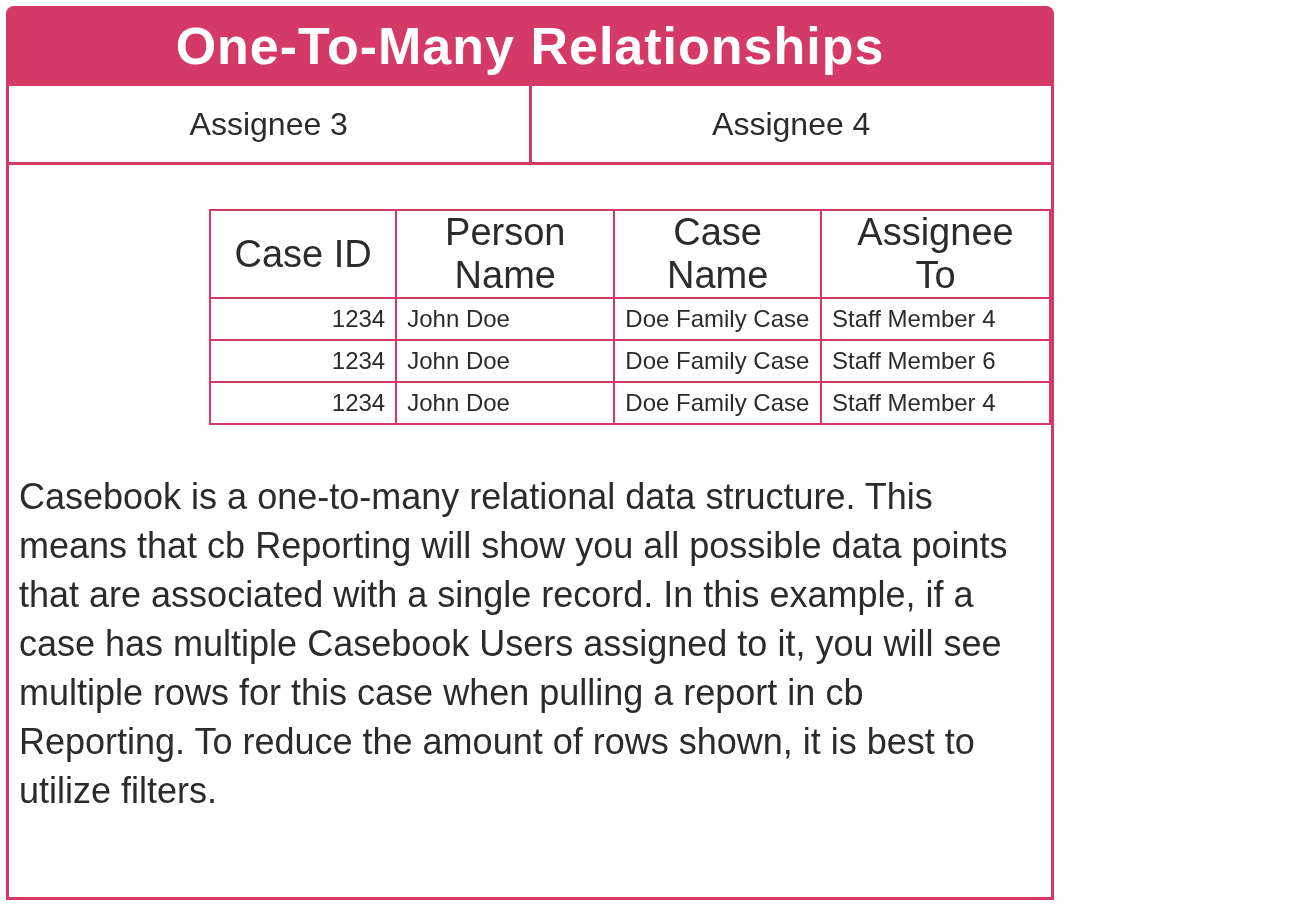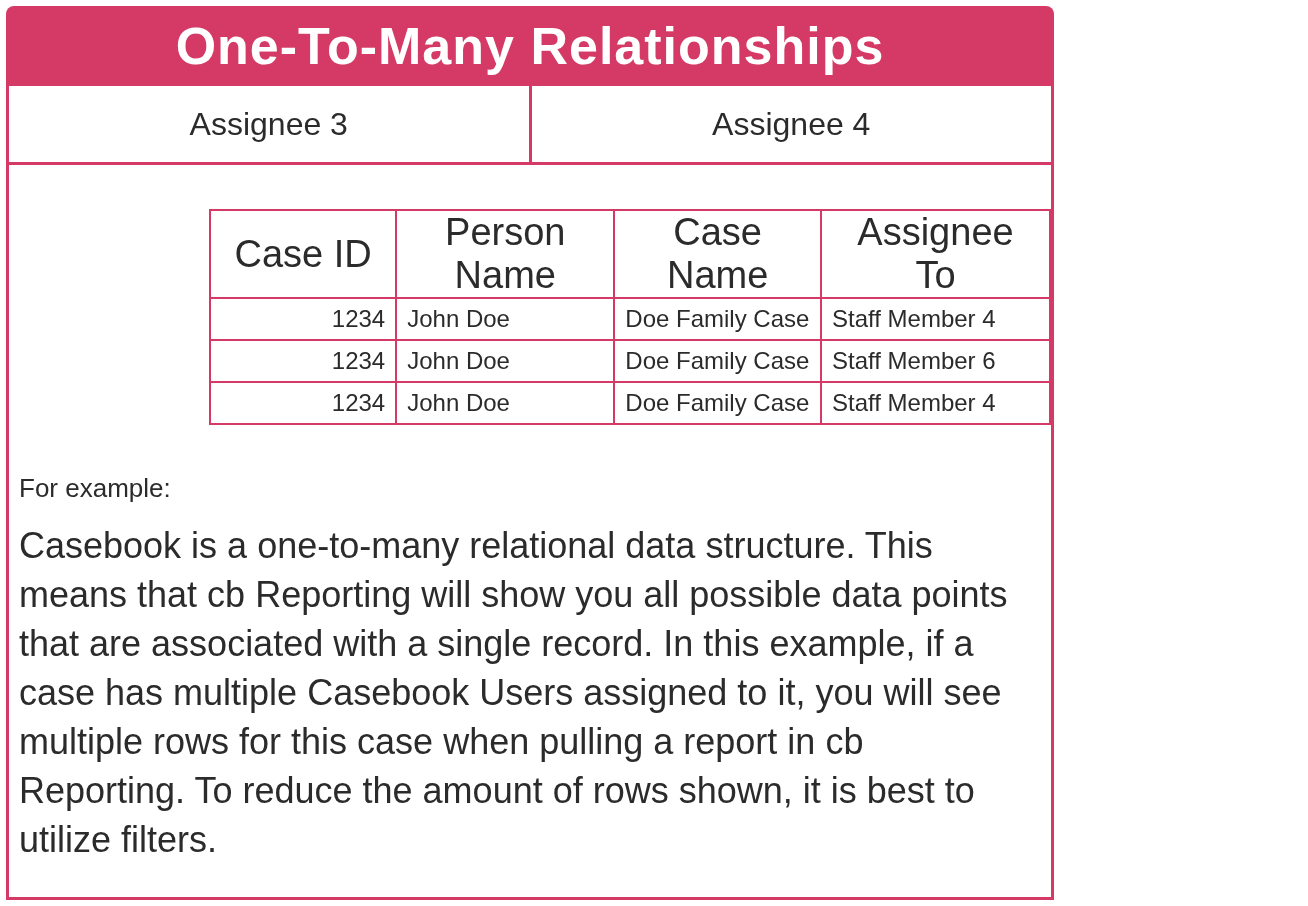--- a/index.html
+++ b/index.html
@@ -95,7 +95,6 @@
     </table>
 
     <div class="notes">
-      <p class="intro">For example:</p>
       <p class="body">Casebook is a one-to-many relational data structure. This means that cb Reporting will show you all possible data points that are associated with a single record. In this example, if a case has multiple Casebook Users assigned to it, you will see multiple rows for this case when pulling a report in cb Reporting. To reduce the amount of rows shown, it is best to utilize filters.</p>
     </div>
 

